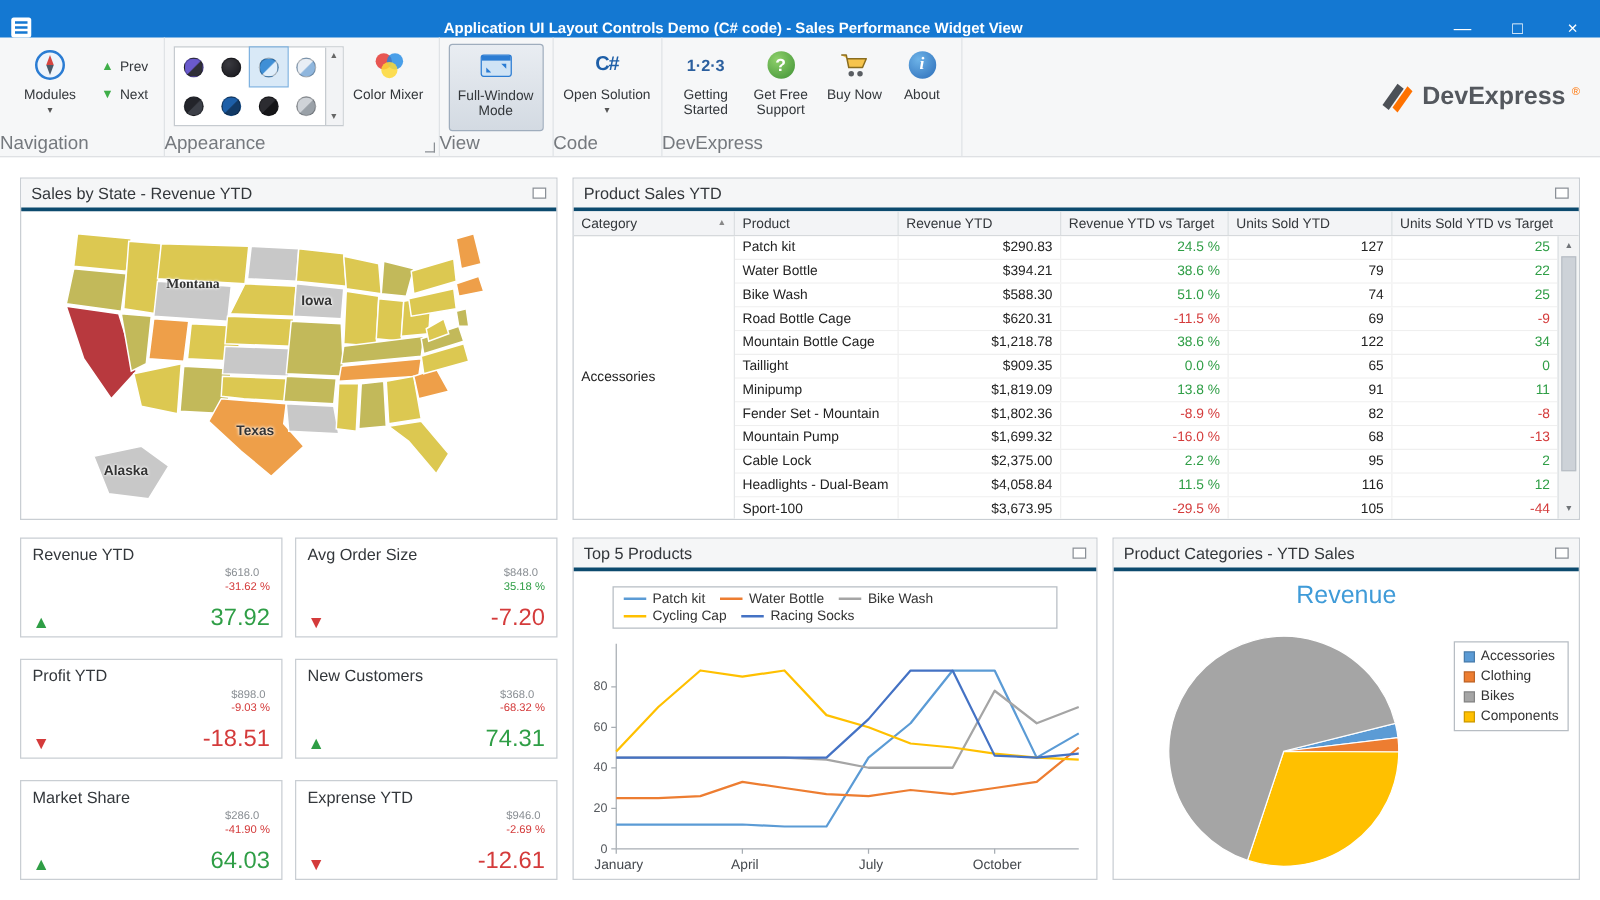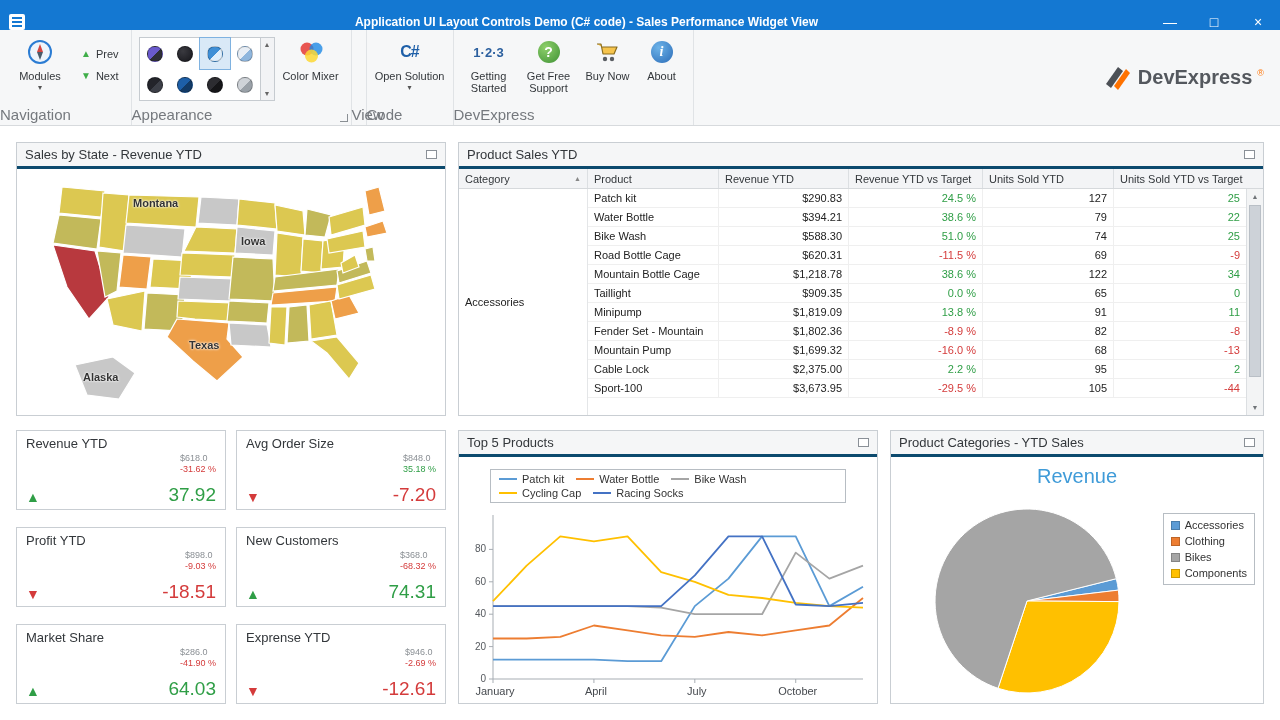--- a/index.html
+++ b/index.html
@@ -191,6 +191,17 @@
   </div>
 
   <div class="rgroup">
+    <div class="big-btn pressed" style="width:76px">
+      <span class="icon">
+        <svg width="26" height="22">
+            <rect x="1" y="2" width="24" height="17" rx="2" fill="#cfe3f5" stroke="#2b7cd3"></rect>
+            <rect x="1.5" y="2.5" width="23" height="4" fill="#2b7cd3"></rect>
+            <polygon points="5,16 9,16 5,12" fill="#2b7cd3"></polygon>
+            <polygon points="21,9 17,9 21,13" fill="#2b7cd3"></polygon>
+          </svg>
+      </span>
+      <span class="lbl">Full-Window Mode</span>
+    </div>
     <span class="rcaption">View</span>
   </div>
 

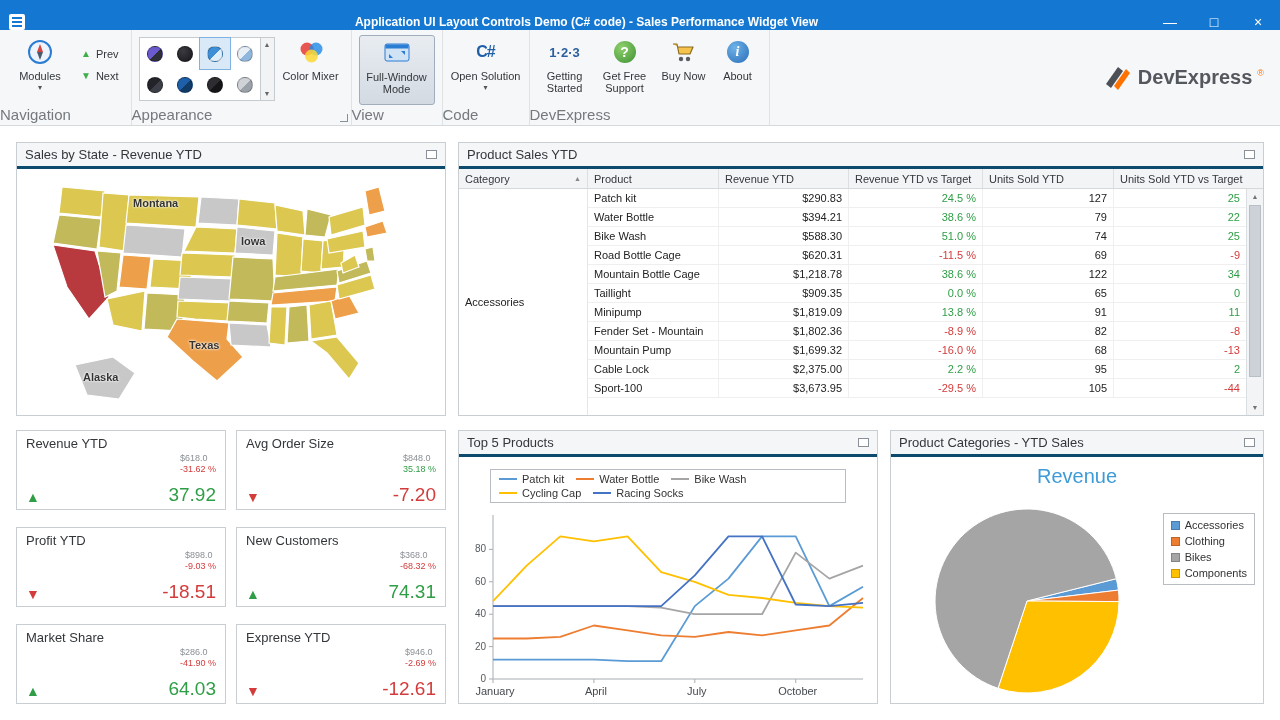--- a/index.html
+++ b/index.html
@@ -307,7 +307,7 @@
         <polygon class="sv" points="348,80 356,78 358,92 350,92"></polygon>
         <polygon class="sg" points="58,196 96,188 118,204 102,230 70,226"></polygon>
       </svg>
-    <span class="map-label" style="left: 116px; top: 28px;">Montana</span>
+    <span class="map-label" style="left: 116px; top: 52px; font-family: Liberation Serif, serif;">Montana</span>
         <span class="map-label" style="left: 224px; top: 66px;">Iowa</span>
         <span class="map-label" style="left: 172px; top: 170px;">Texas</span>
         <span class="map-label" style="left: 66px; top: 202px;">Alaska</span>

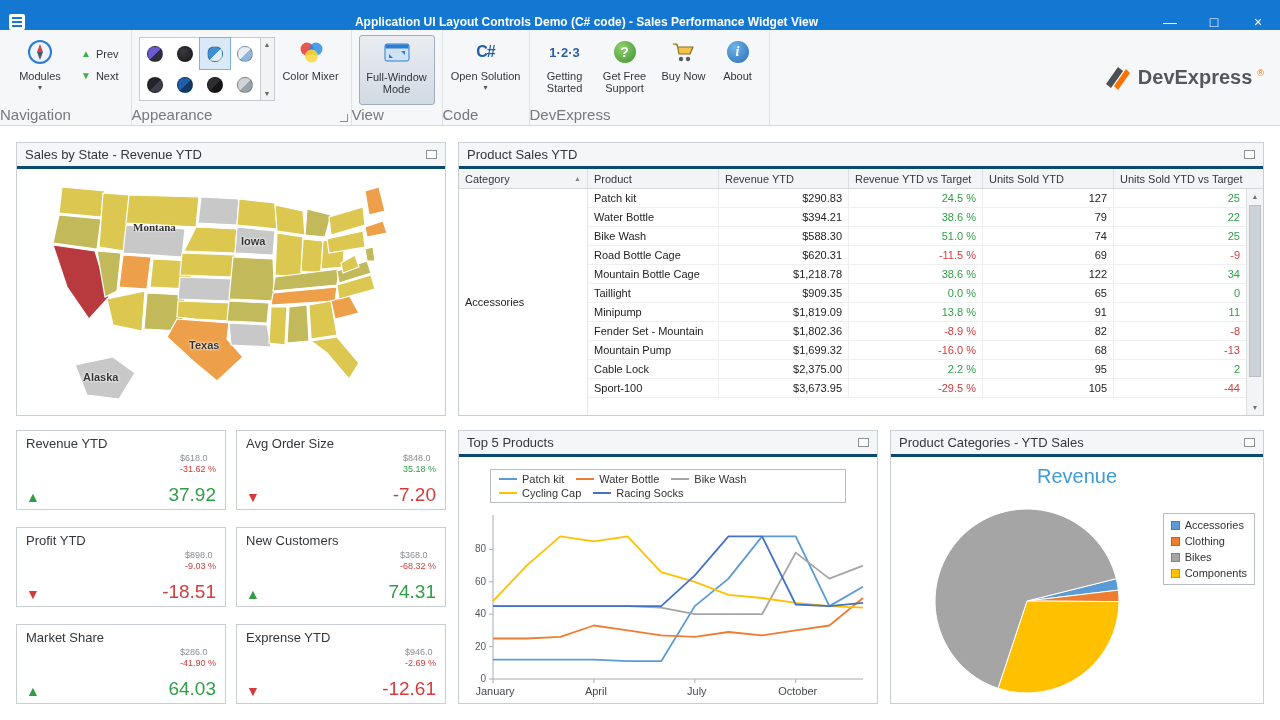--- a/index.html
+++ b/index.html
@@ -415,6 +415,13 @@
               <div class="tc pos">2</div>
             </div>
             <div class="trow">
+              <div class="tc">Headlights - Dual-Beam</div>
+              <div class="tc">$4,058.84</div>
+              <div class="tc pos">11.5 %</div>
+              <div class="tc">116</div>
+              <div class="tc pos">12</div>
+            </div>
+            <div class="trow">
               <div class="tc">Sport-100</div>
               <div class="tc">$3,673.95</div>
               <div class="tc neg">-29.5 %</div>

